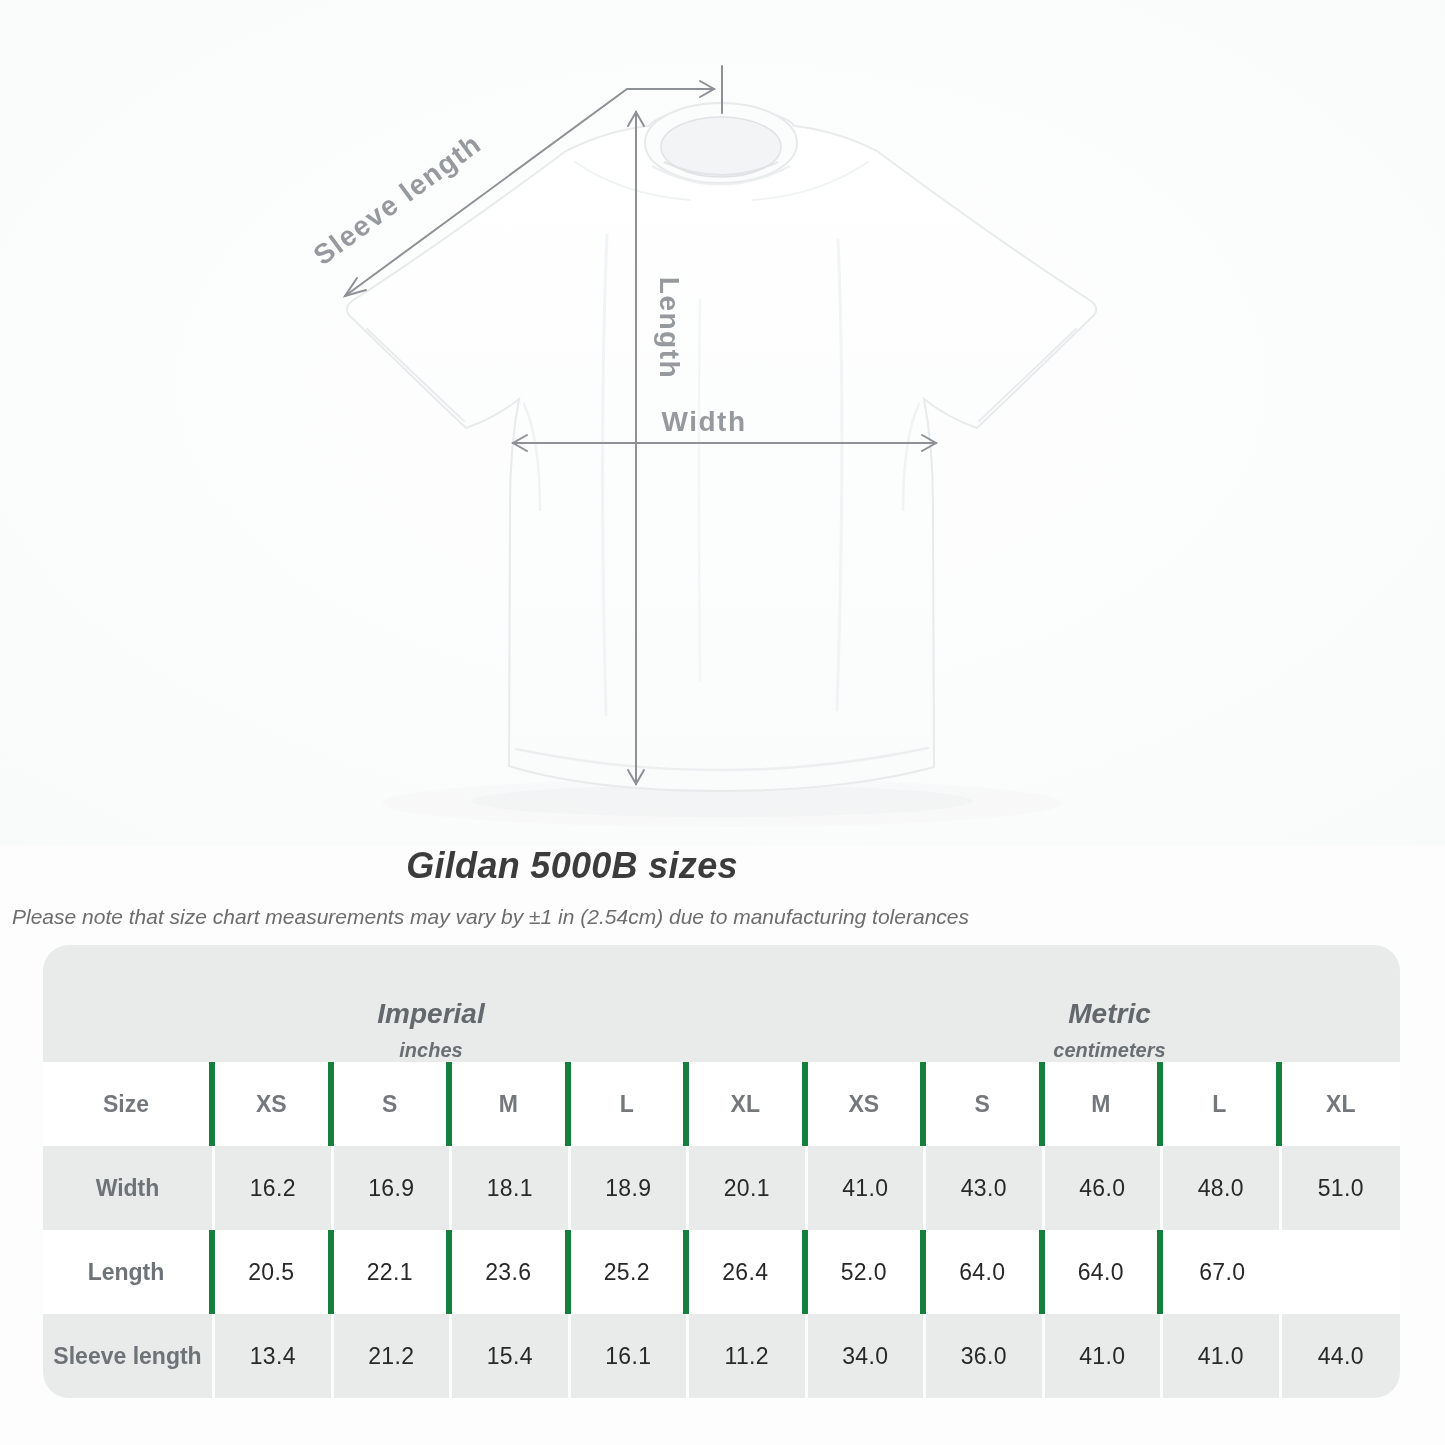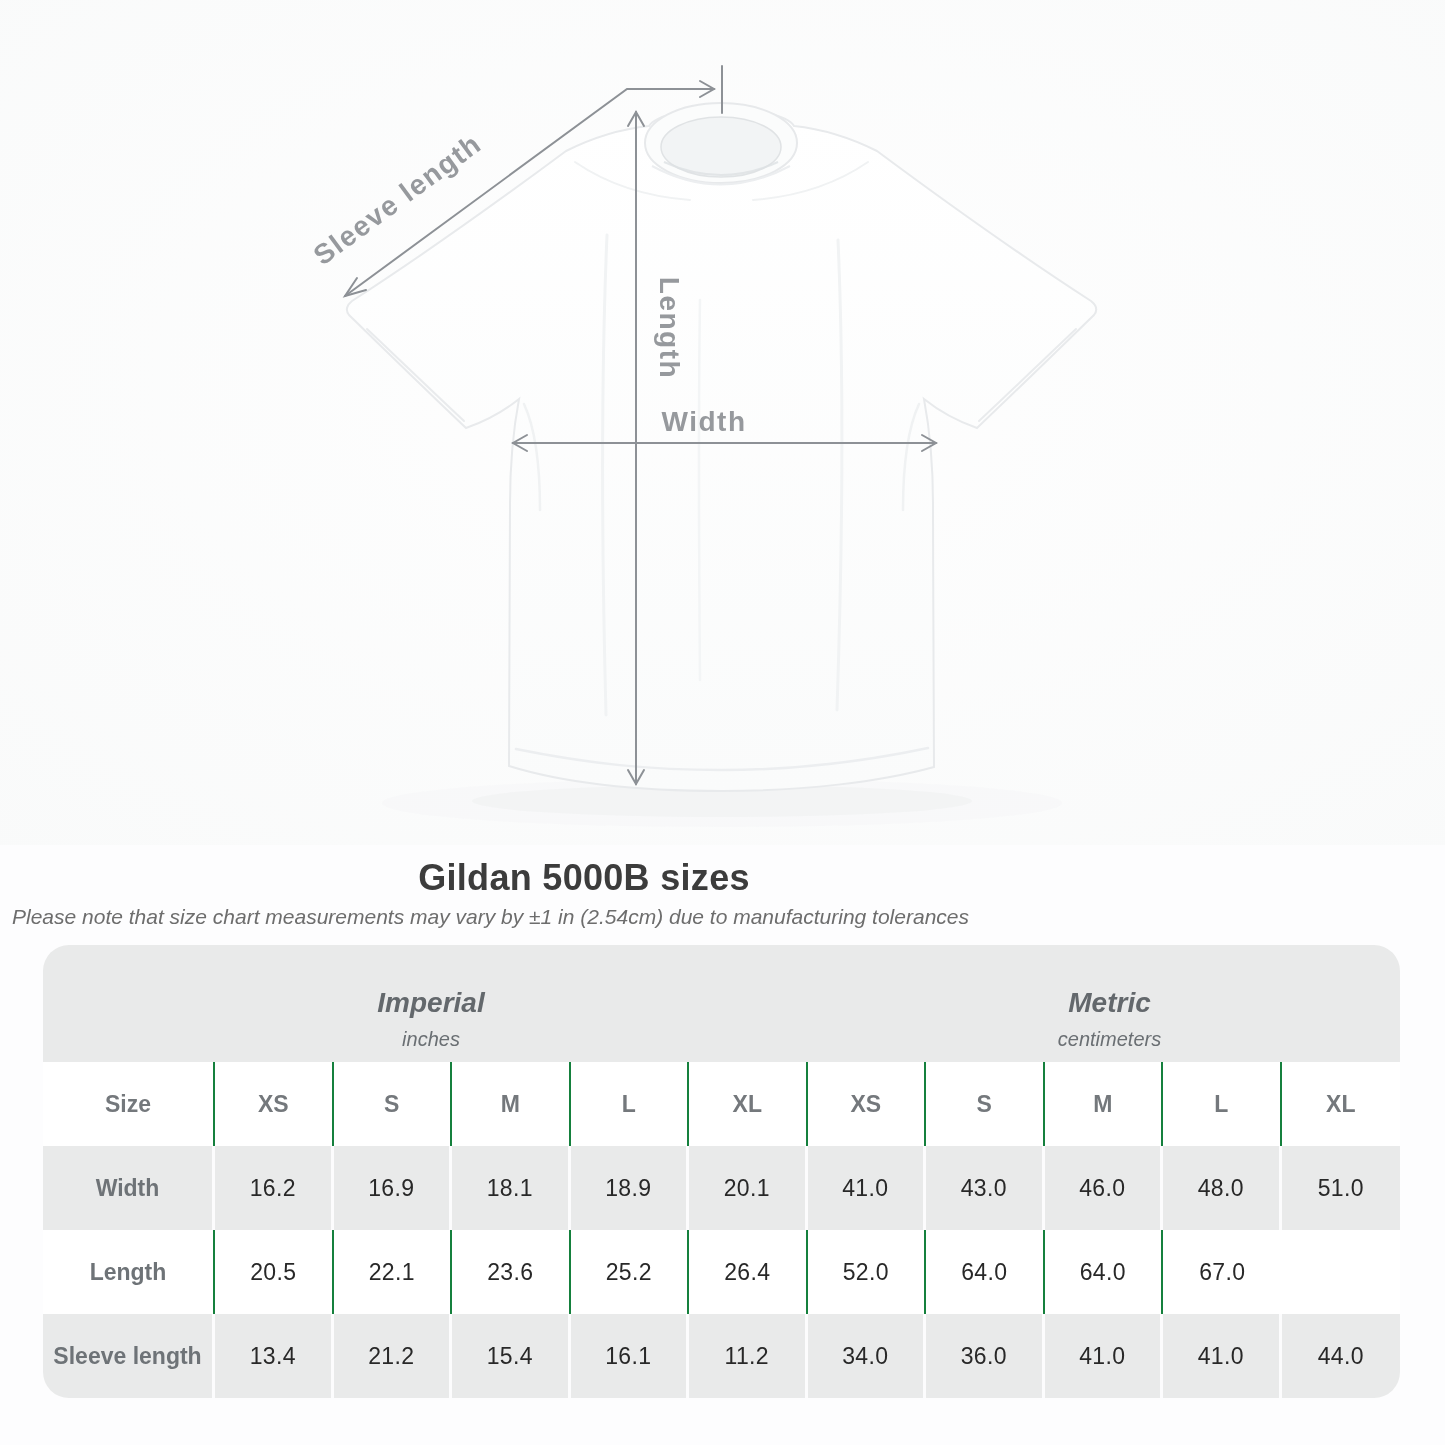--- a/index.html
+++ b/index.html
@@ -15,9 +15,10 @@
   }
   
   .page-title{
-    position:absolute;left:0;top:845px;width:1144px;margin:12px;
+    position:absolute;left:0;top:845px;width:1144px;margin:0;
     text-align:center;font-size:36px;font-weight:bold;color:#3c3c3c;
     letter-spacing:.3px;
+    font-style:italic;
   }
   .tolerance-note{
     position:absolute;left:0;top:893px;width:1445px;margin:12px;

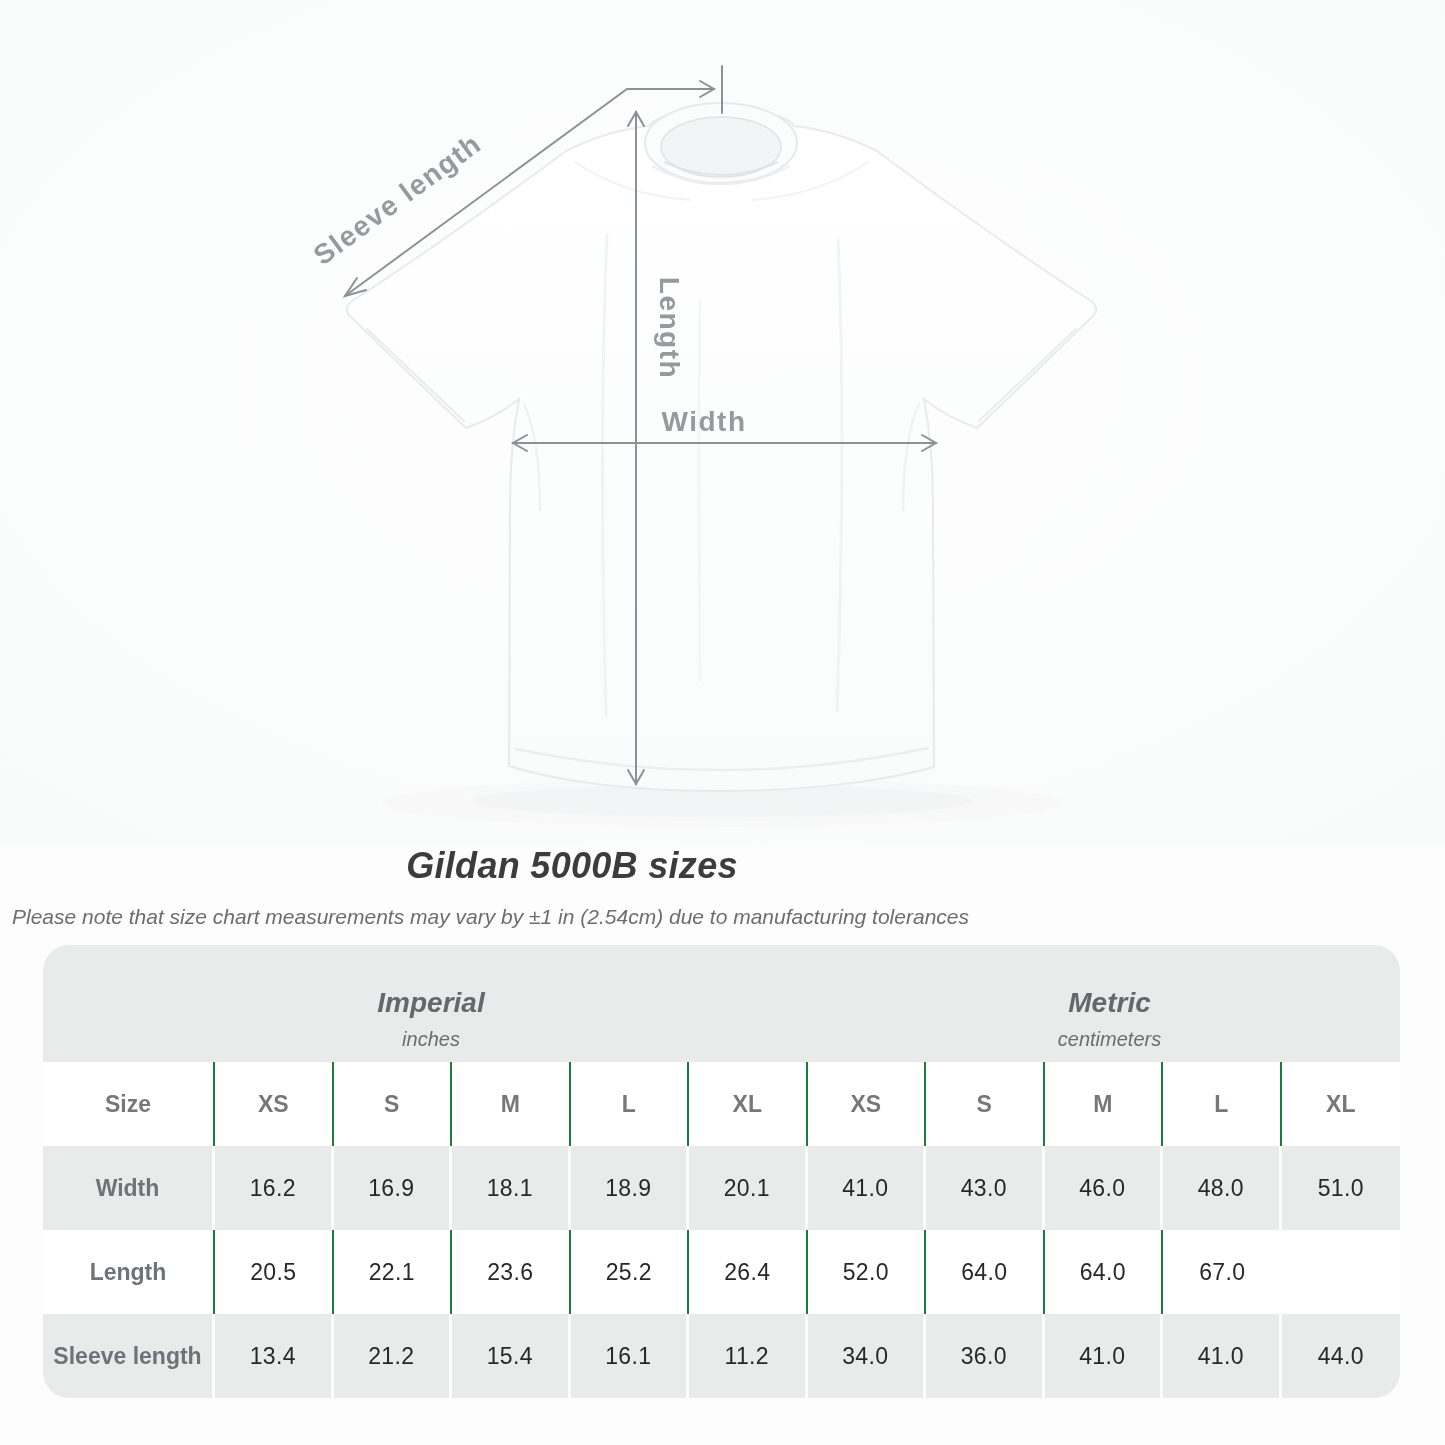--- a/index.html
+++ b/index.html
@@ -31,7 +31,7 @@
   }
   .trow{display:grid;grid-template-columns:172px repeat(10,1fr);}
   .band-row{display:grid;grid-template-columns:776px 1fr;height:117px;background:#e9eaea;}
-  .band-cell{display:flex;flex-direction:column;align-items:center;justify-content:center;padding-top:30px;}
+  .band-cell{display:flex;flex-direction:column;align-items:center;justify-content:flex-end;padding-top:30px;}
   .band-title{font-weight:bold;font-style:italic;font-size:28px;color:#63686c;}
   .band-sub{font-style:italic;font-size:20px;color:#6a6f73;margin-top:9px;}
   .trow{height:84px;}

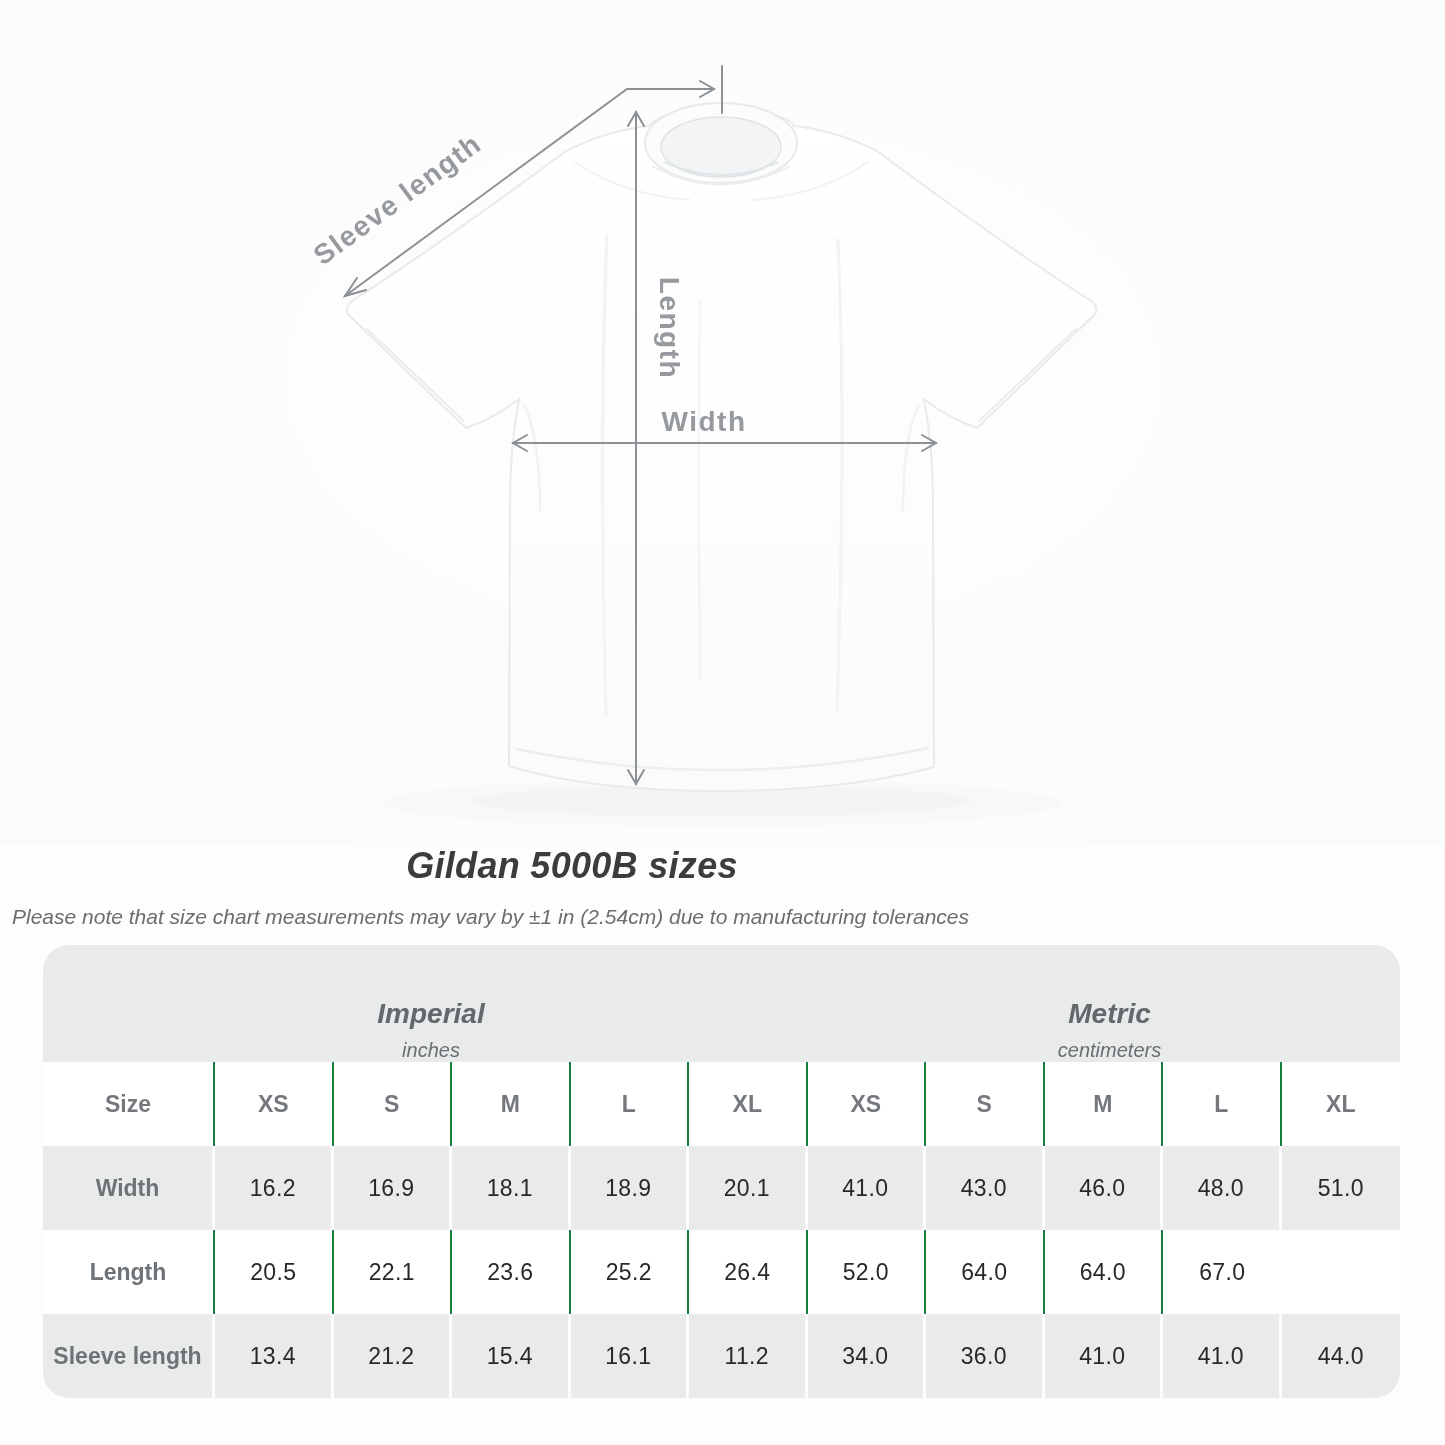--- a/index.html
+++ b/index.html
@@ -33,7 +33,7 @@
   .band-row{display:grid;grid-template-columns:776px 1fr;height:117px;background:#e9eaea;}
   .band-cell{display:flex;flex-direction:column;align-items:center;justify-content:flex-end;padding-top:30px;}
   .band-title{font-weight:bold;font-style:italic;font-size:28px;color:#63686c;}
-  .band-sub{font-style:italic;font-size:20px;color:#6a6f73;margin-top:9px;}
+  .band-sub{font-style:italic;font-size:20px;color:#6a6f73;margin-top:9px;font-weight:bold;}
   .trow{height:84px;}
   .cell{display:flex;align-items:center;justify-content:center;box-sizing:border-box;}
   .trow.white>.cell{border-right:2px solid #15803d;background:#ffffff;}

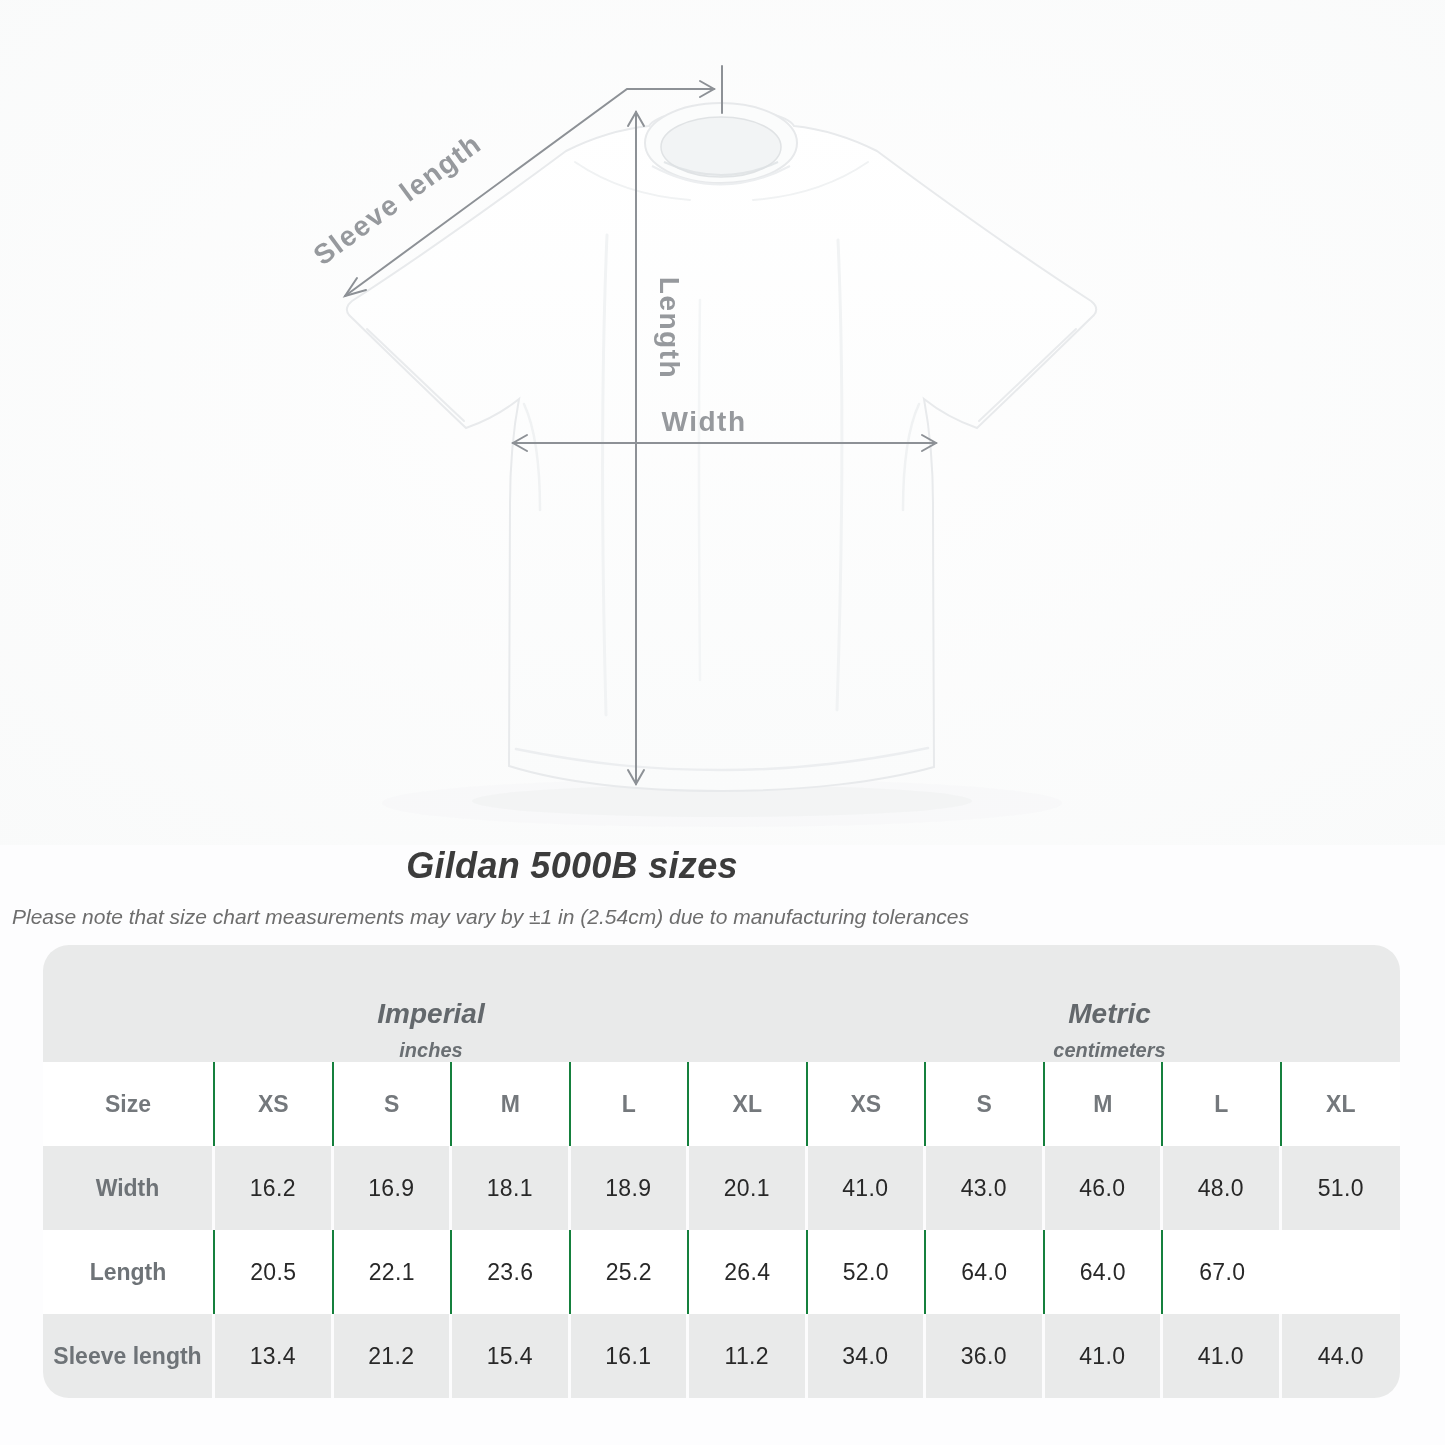--- a/index.html
+++ b/index.html
@@ -36,7 +36,7 @@
   .band-sub{font-style:italic;font-size:20px;color:#6a6f73;margin-top:9px;font-weight:bold;}
   .trow{height:84px;}
   .cell{display:flex;align-items:center;justify-content:center;box-sizing:border-box;}
-  .trow.white>.cell{border-right:2px solid #15803d;background:#ffffff;}
+  .trow.white>.cell{border-right:6px solid #15803d;background:#ffffff;}
   .trow.gray>.cell{border-right:3px solid #fcfcfd;background:#e9eaea;}
   .trow>.cell:last-child{border-right:none;}
   .head{font-weight:bold;font-size:23px;color:#74787c;}

